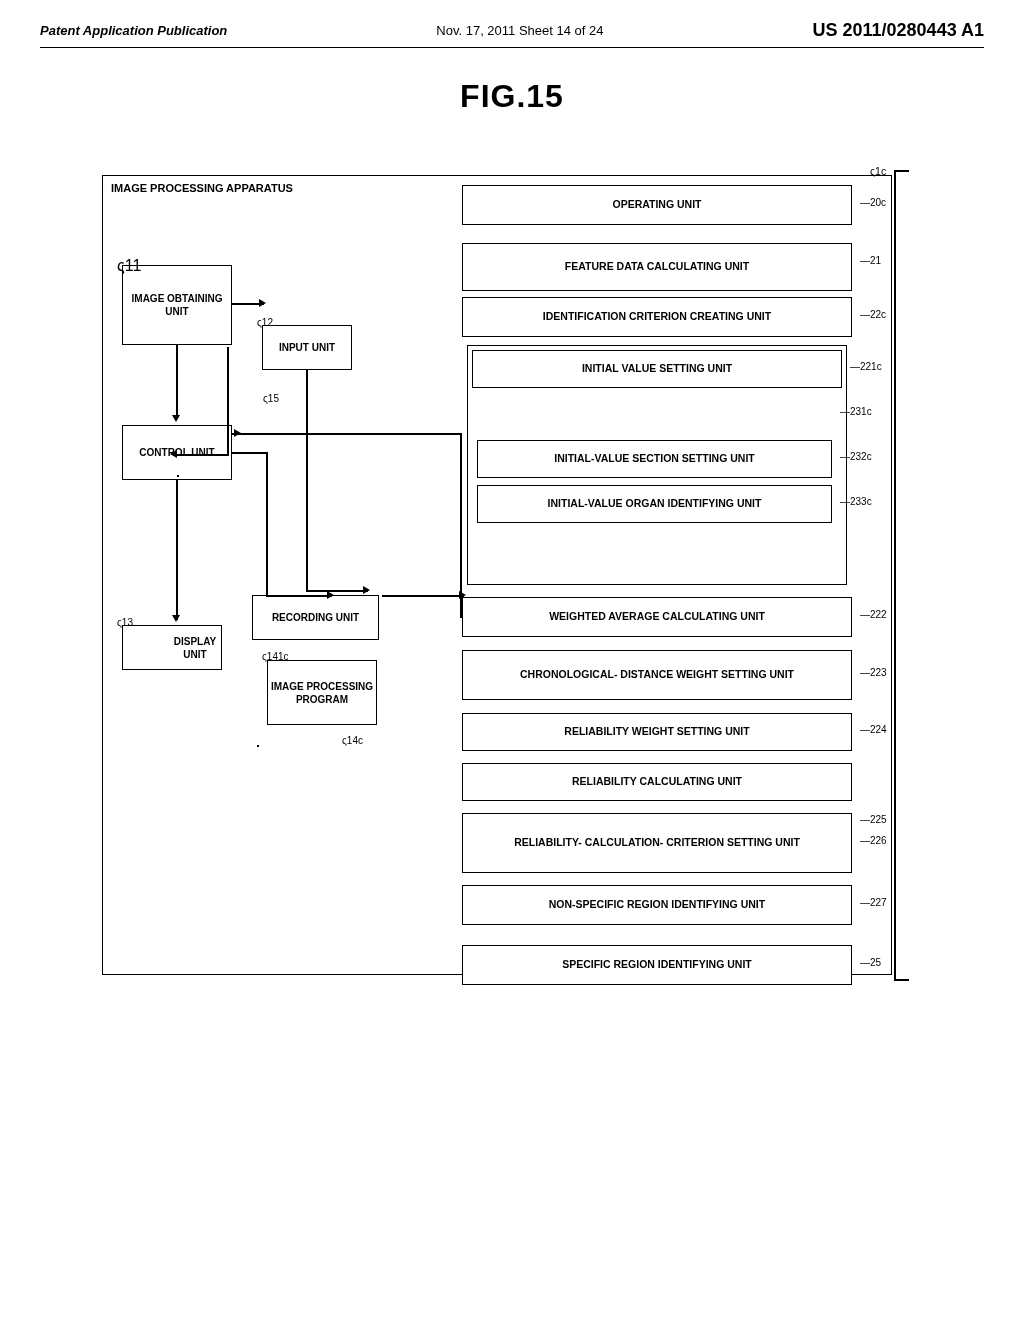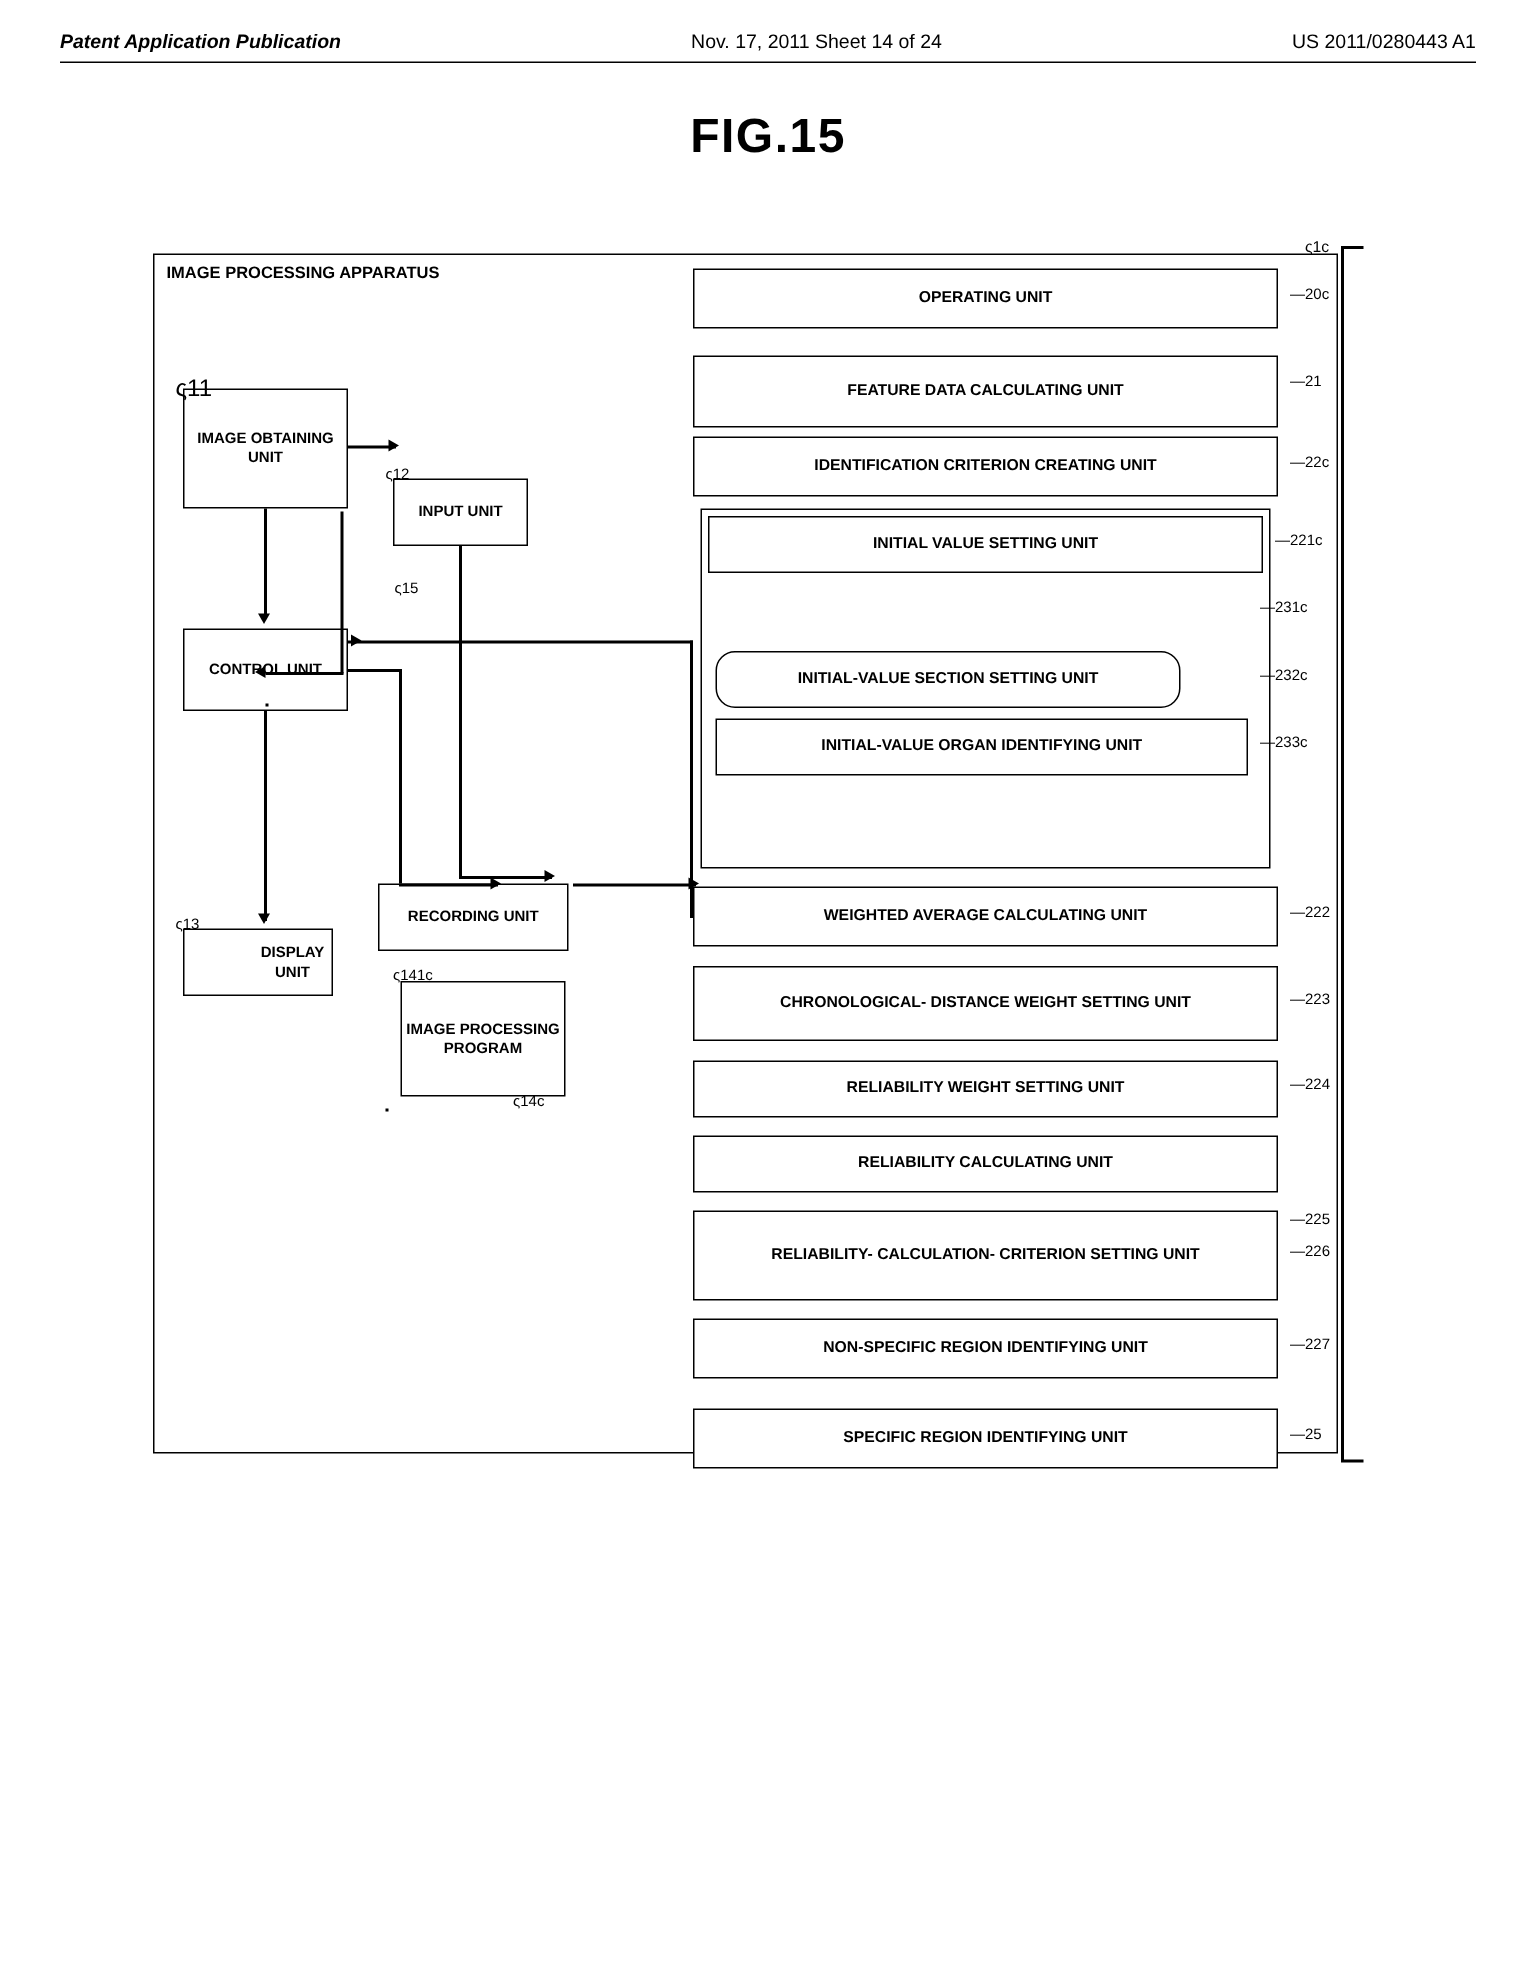--- a/index.html
+++ b/index.html
@@ -35,8 +35,8 @@
       font-size: 13px;
     }
     .header-right {
-      font-size: 13px;
-      font-weight: normal;
+      font-size: 18px;
+      font-weight: bold;
     }
     .figure-title {
       text-align: center;

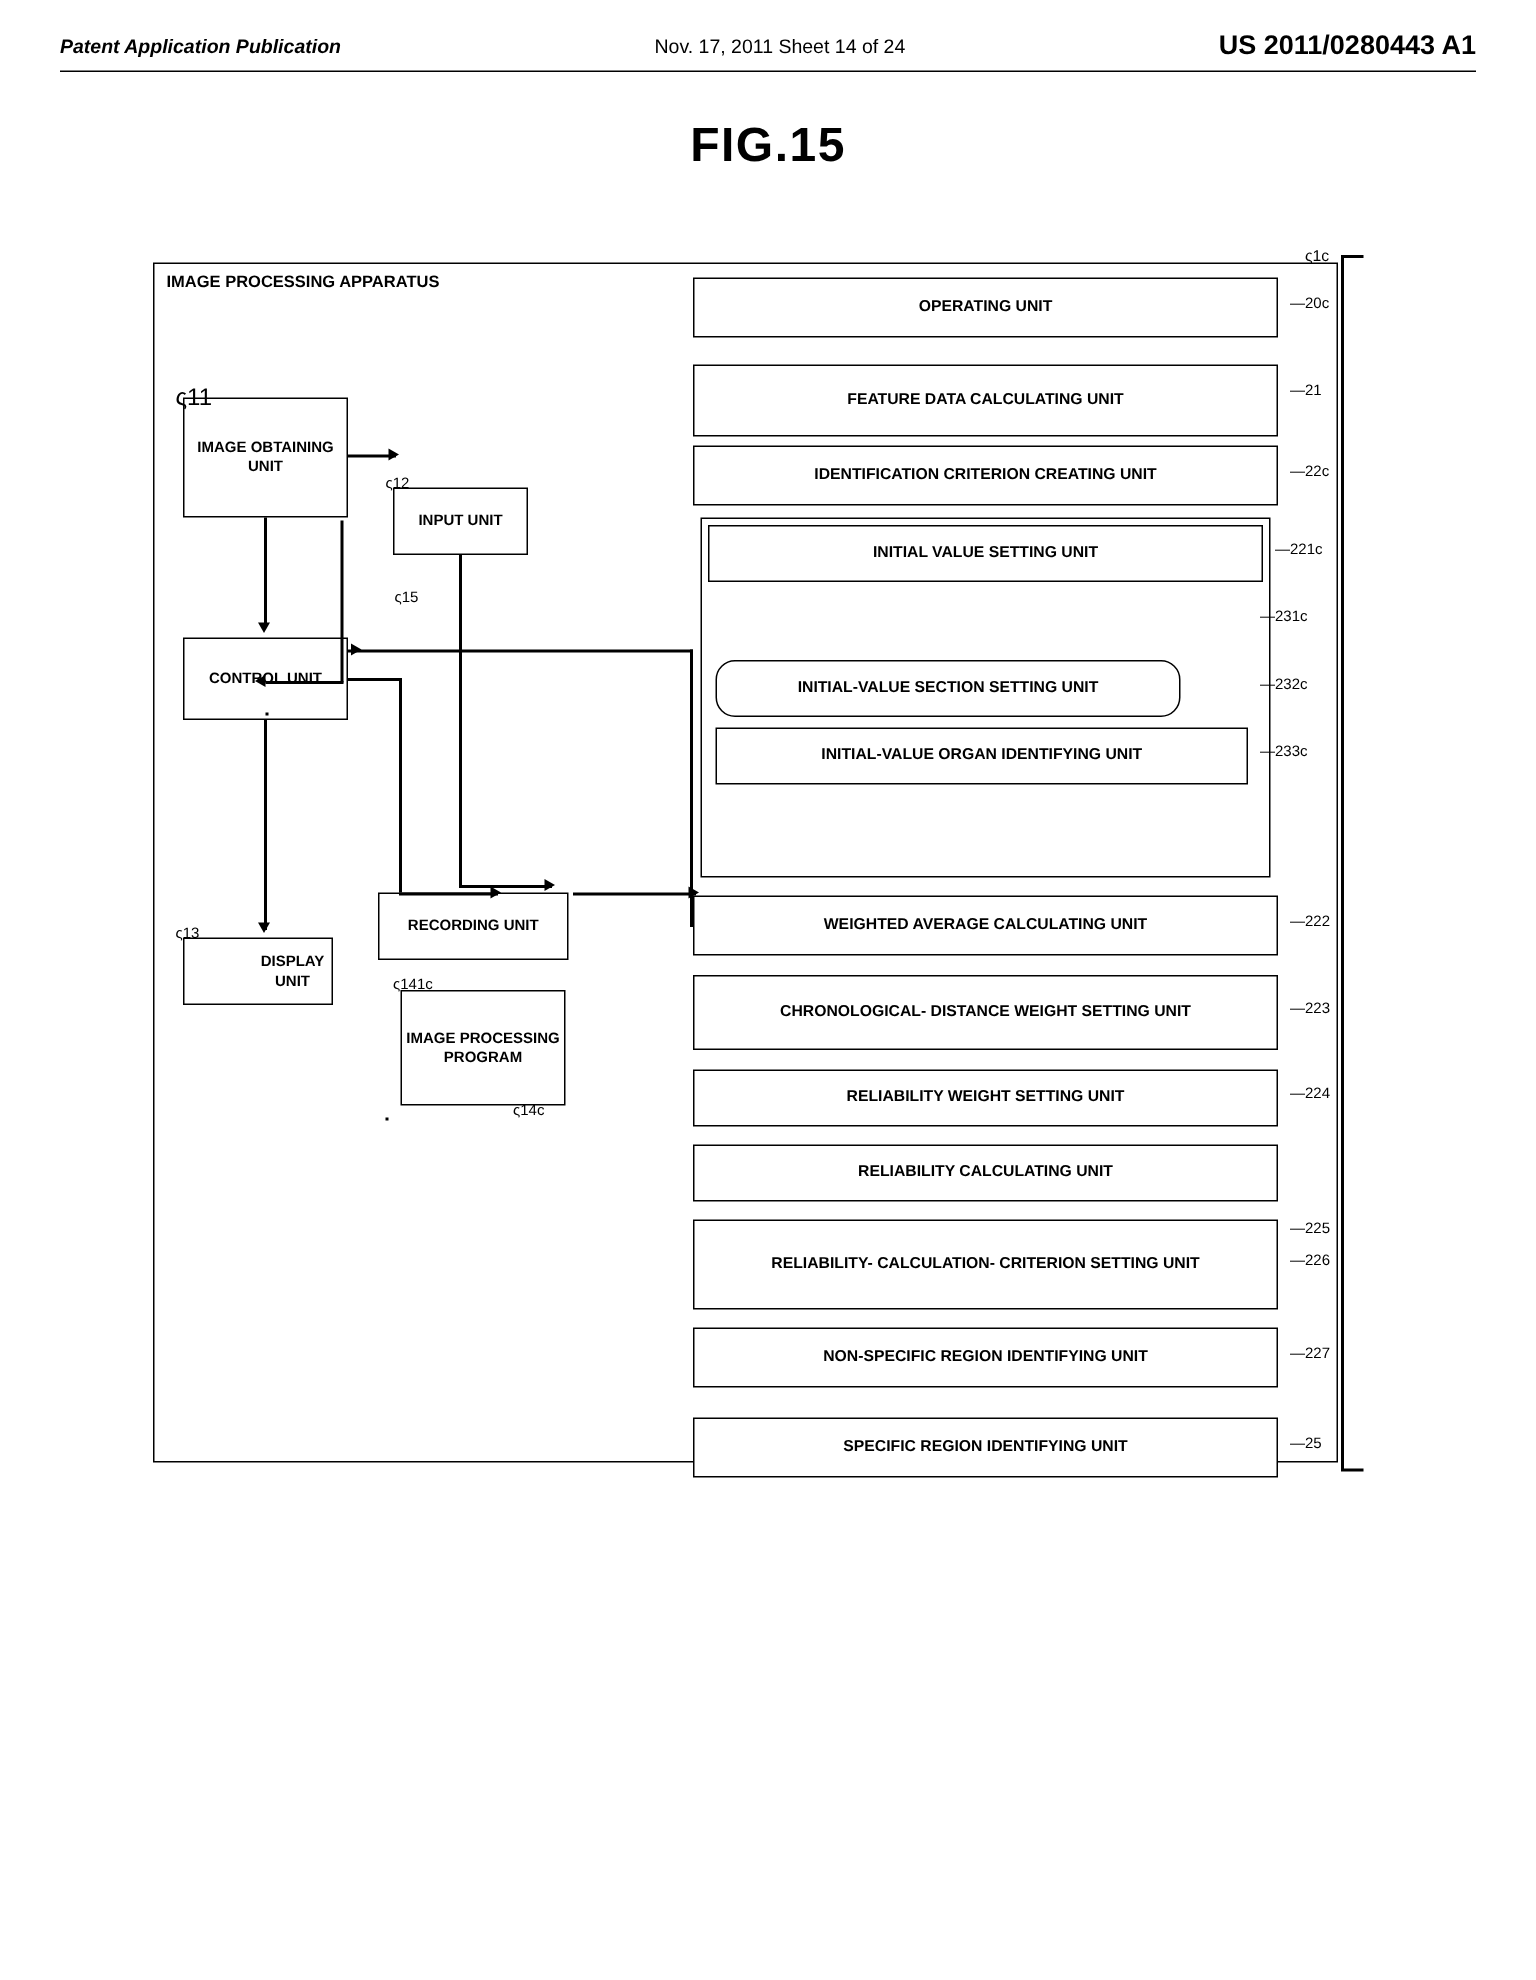--- a/index.html
+++ b/index.html
@@ -182,7 +182,7 @@
 
     <div style="position:absolute; left:738px; top:271px; font-size:10px;">—<span>231c</span></div>
 
-    <div class="box" style="left:375px; top:305px; width:310px; height:38px; font-size:10.5px;border-radius:13px;">
+    <div class="box" style="left:375px; top:305px; width:355px; height:38px; font-size:10.5px;">
       <span>INITIAL-VALUE SECTION
 SETTING UNIT</span>
     </div>

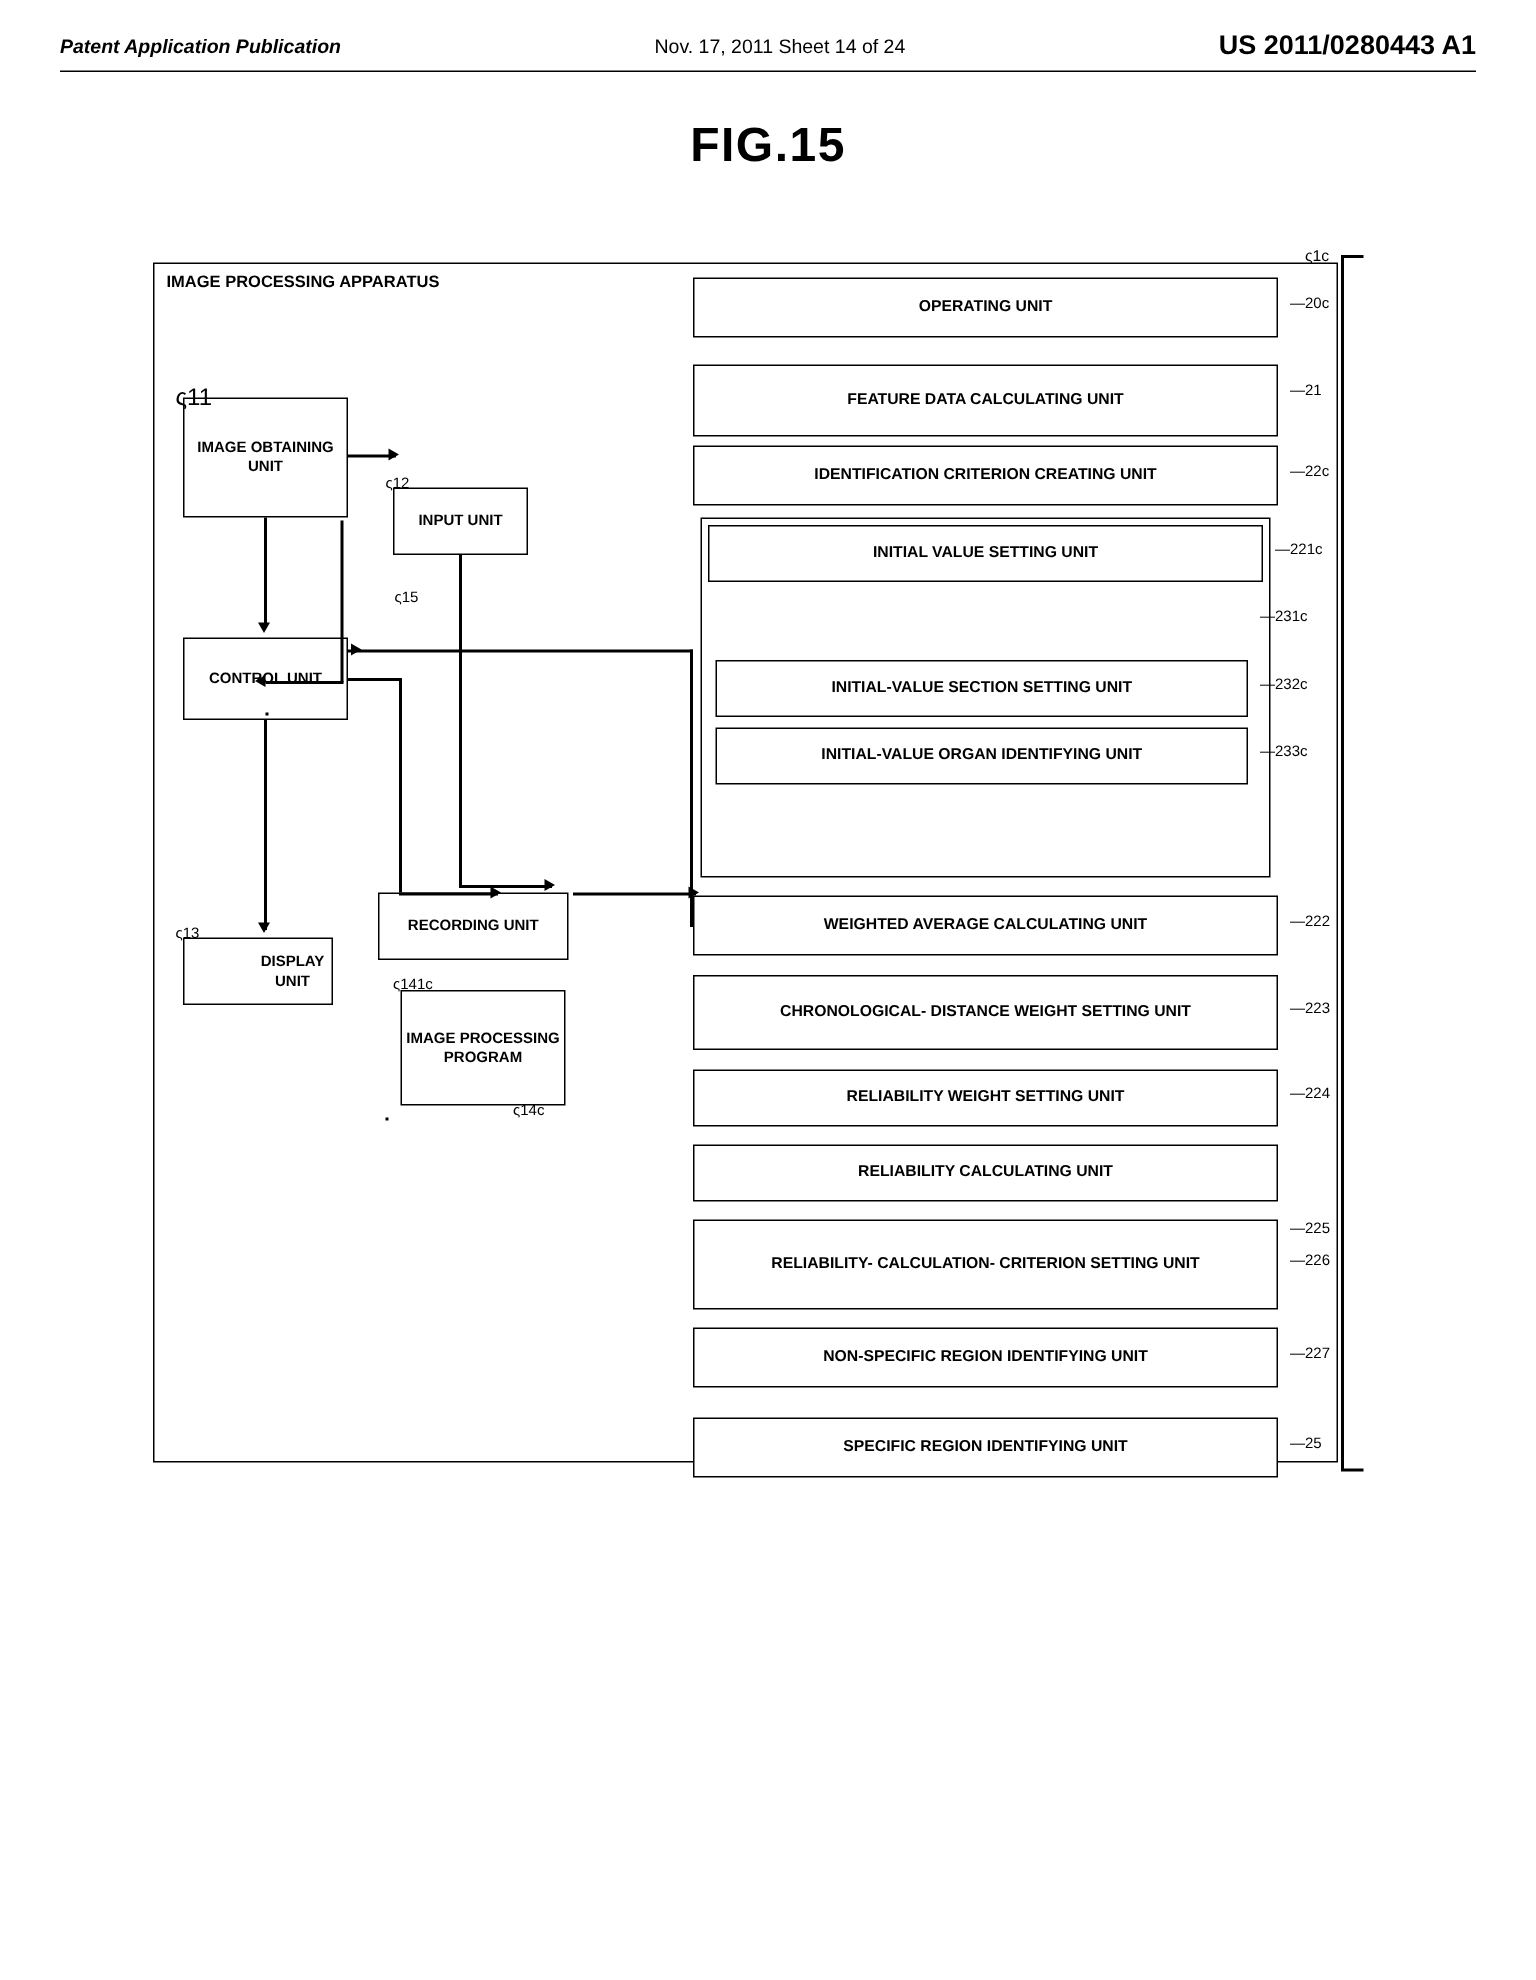--- a/index.html
+++ b/index.html
@@ -145,7 +145,7 @@
       <span>RECORDING UNIT</span>
     </div>
 
-    <div class="box" style="left:165px; top:525px; width:110px; height:77px; font-size:10px;">
+    <div class="box" style="left:165px; top:525px; width:110px; height:65px; font-size:10px;">
       <span>IMAGE
 PROCESSING
 PROGRAM</span>

